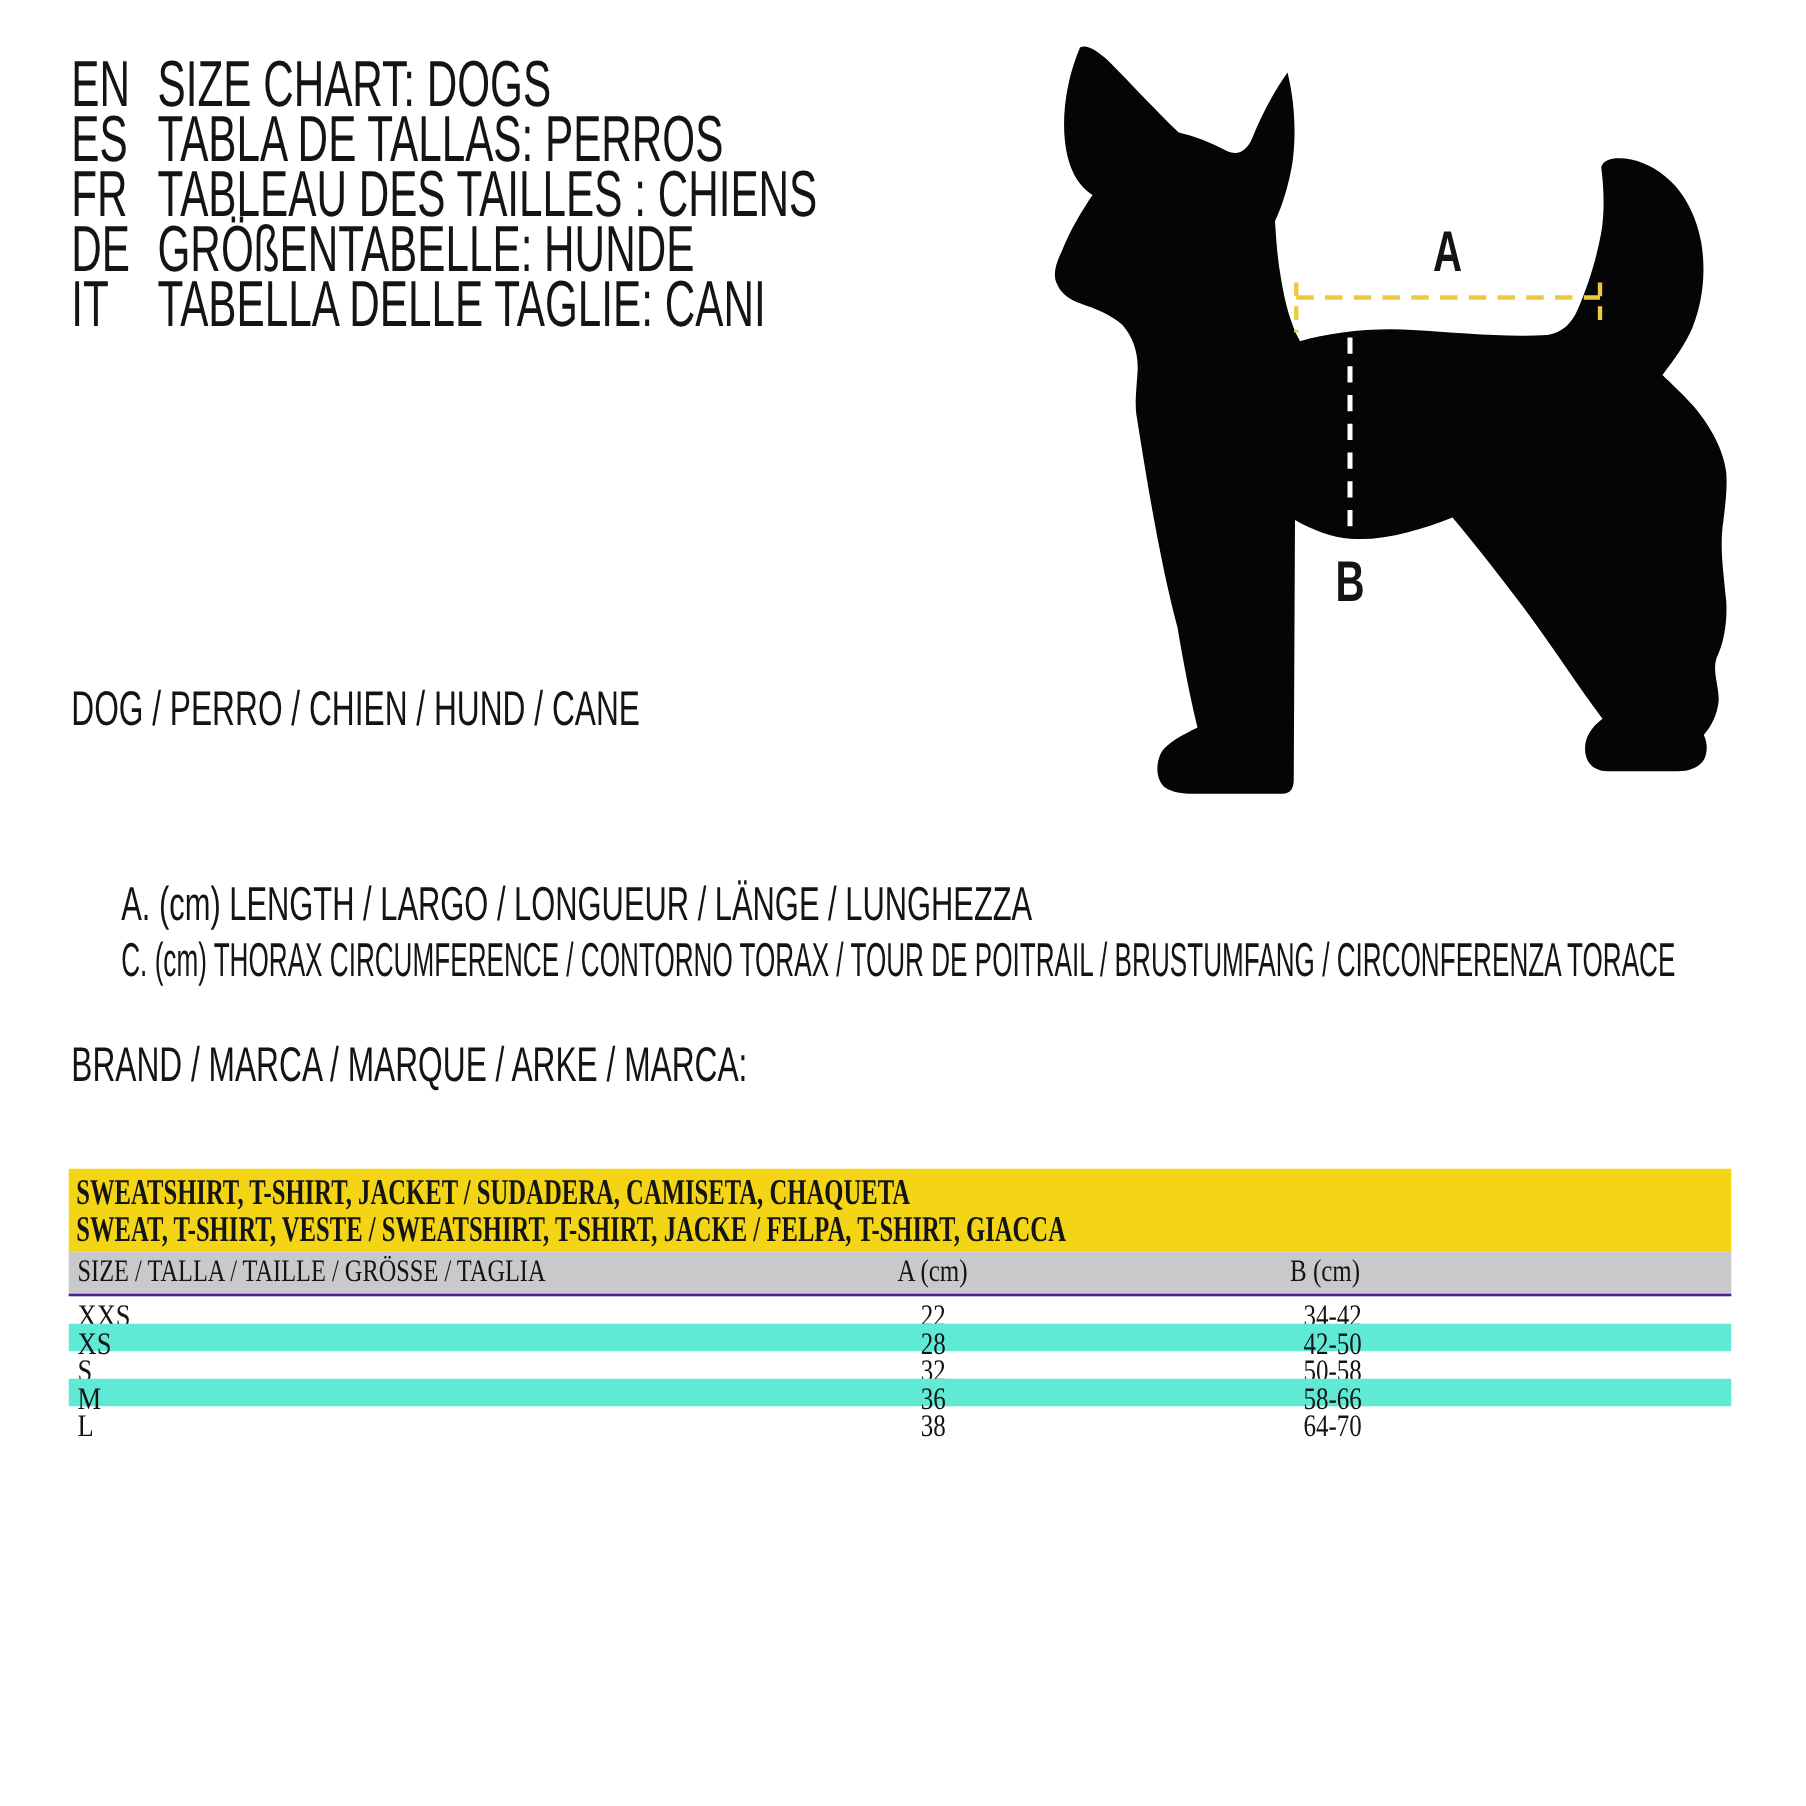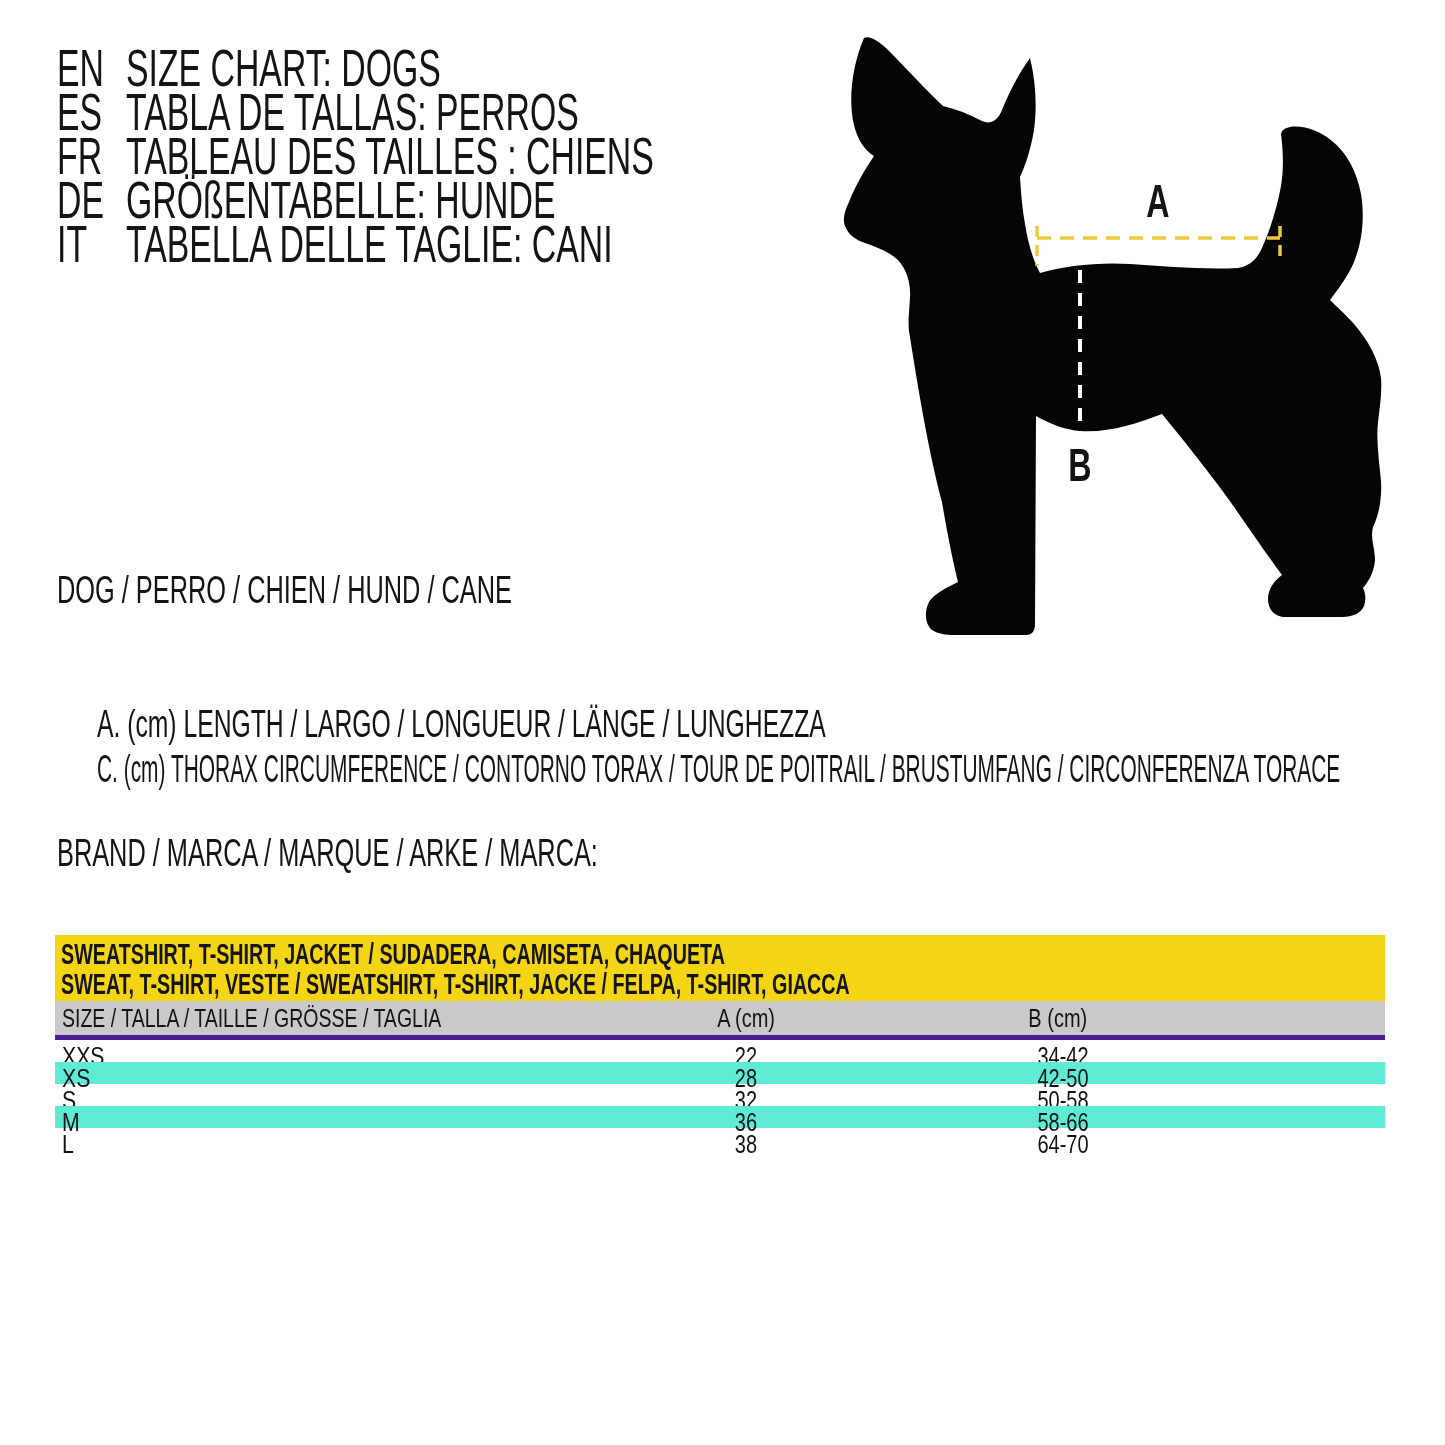--- a/index.html
+++ b/index.html
@@ -136,7 +136,7 @@
     <div class="marker" style="left:250px; top:412px;"><span class="sxc70">B</span></div>
   </div>
 
-  <div class="t fig39" style="left:57px; top:570px;"><span class="sx65">DOG / PERRO / CHIEN / HUND / CANE</span></div>
+  <div class="t fig39" style="left:57px; top:548px;"><span class="sx65">DOG / PERRO / CHIEN / HUND / CANE</span></div>
   <div class="t fig38" style="left:57px; top:705px;"><span class="sx65">A. (cm) LENGTH / LARGO / LONGUEUR / LÄNGE / LUNGHEZZA</span></div>
   <div class="t fig38" style="left:57px; top:750px;"><span class="sx55">C. (cm) THORAX CIRCUMFERENCE / CONTORNO TORAX / TOUR DE POITRAIL / BRUSTUMFANG / CIRCONFERENZA TORACE</span></div>
   <div class="t fig39" style="left:57px; top:833px;"><span class="sx65">BRAND / MARCA / MARQUE / ARKE / MARCA:</span></div>

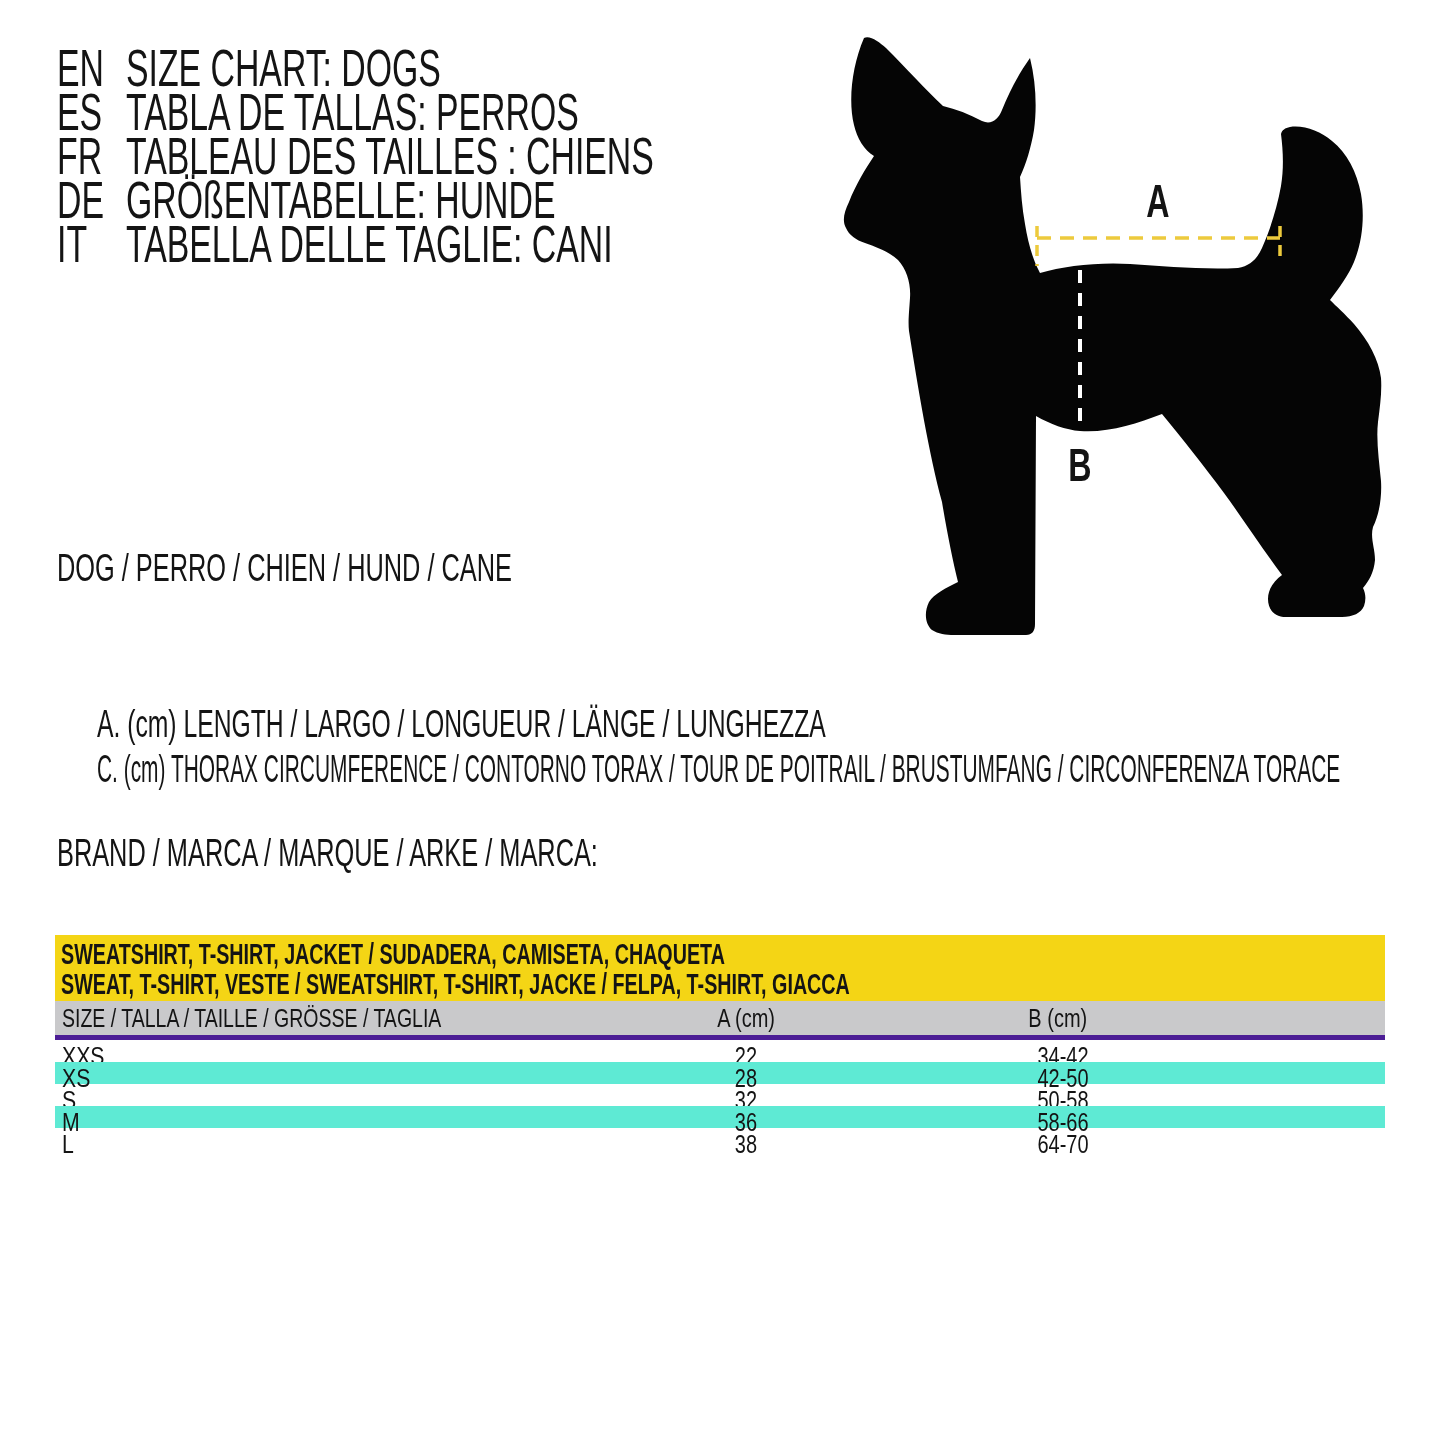--- a/index.html
+++ b/index.html
@@ -29,7 +29,7 @@
   .marker { position:absolute; font-size:46px; font-weight:bold; line-height:1; transform:translateX(-50%); }
 
   
-  .size-table { position:absolute; left:55px; top:935px; width:1330px; }
+  .size-table { position:absolute; left:55px; top:935px; width:1330px;font-family:Liberation Serif, serif; }
   .band { background:var(--yellow,#F4D515); padding:4px 0 2px 6px; }
   .band-line { font-size:29px; font-weight:bold; line-height:30px; white-space:nowrap; }
   .thead { position:relative; height:34px; background:#C9C9CB; border-bottom:5px solid #4c1d95; font-size:25px; line-height:34px; white-space:nowrap; }

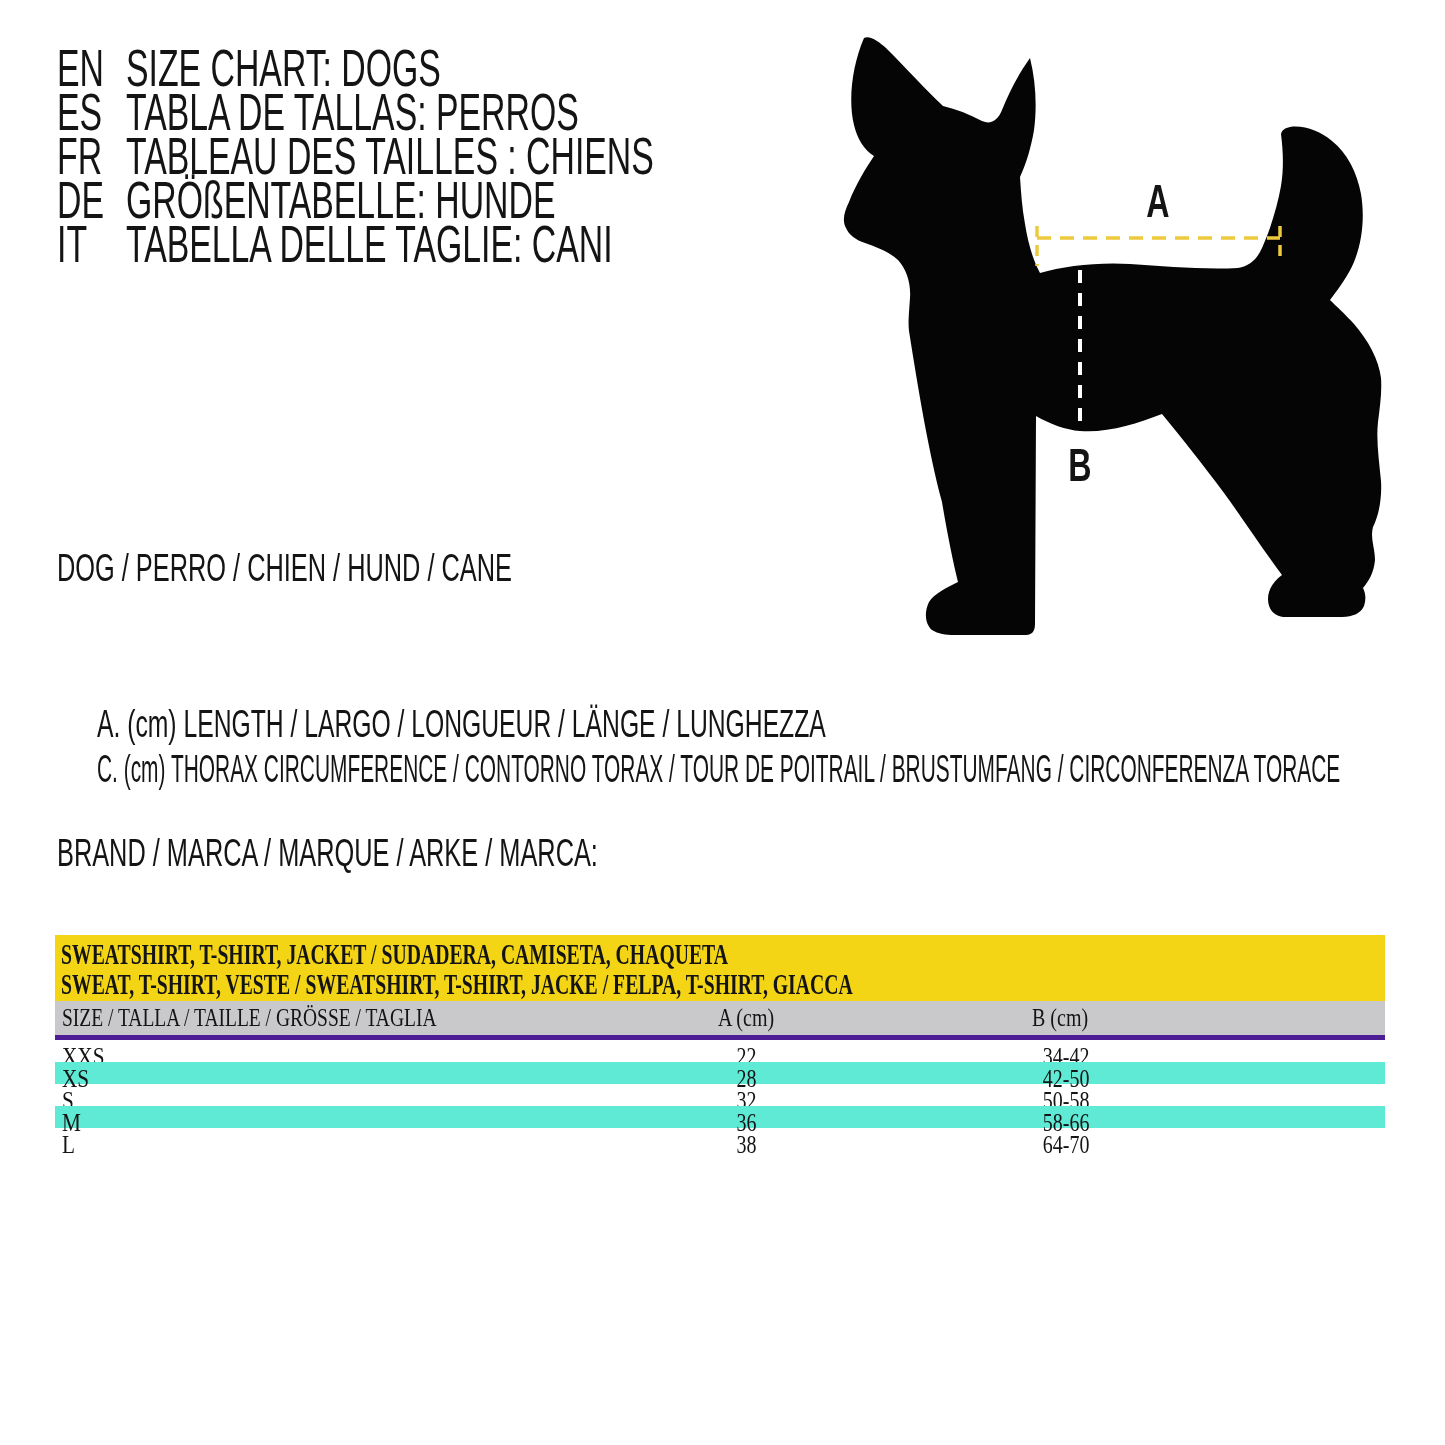--- a/index.html
+++ b/index.html
@@ -32,7 +32,7 @@
   .size-table { position:absolute; left:55px; top:935px; width:1330px;font-family:Liberation Serif, serif; }
   .band { background:var(--yellow,#F4D515); padding:4px 0 2px 6px; }
   .band-line { font-size:29px; font-weight:bold; line-height:30px; white-space:nowrap; }
-  .thead { position:relative; height:34px; background:#C9C9CB; border-bottom:5px solid #4c1d95; font-size:25px; line-height:34px; white-space:nowrap; }
+  .thead { position:relative; height:34px; background:#C9C9CB; border-bottom:2px solid #4c1d95; font-size:25px; line-height:34px; white-space:nowrap; }
   .trow { position:relative; height:22px; font-size:25px; line-height:33px; white-space:nowrap; }
   .trow.alt { background:#5eead4; }
   .lbl { position:absolute; left:7px; top:0; }

